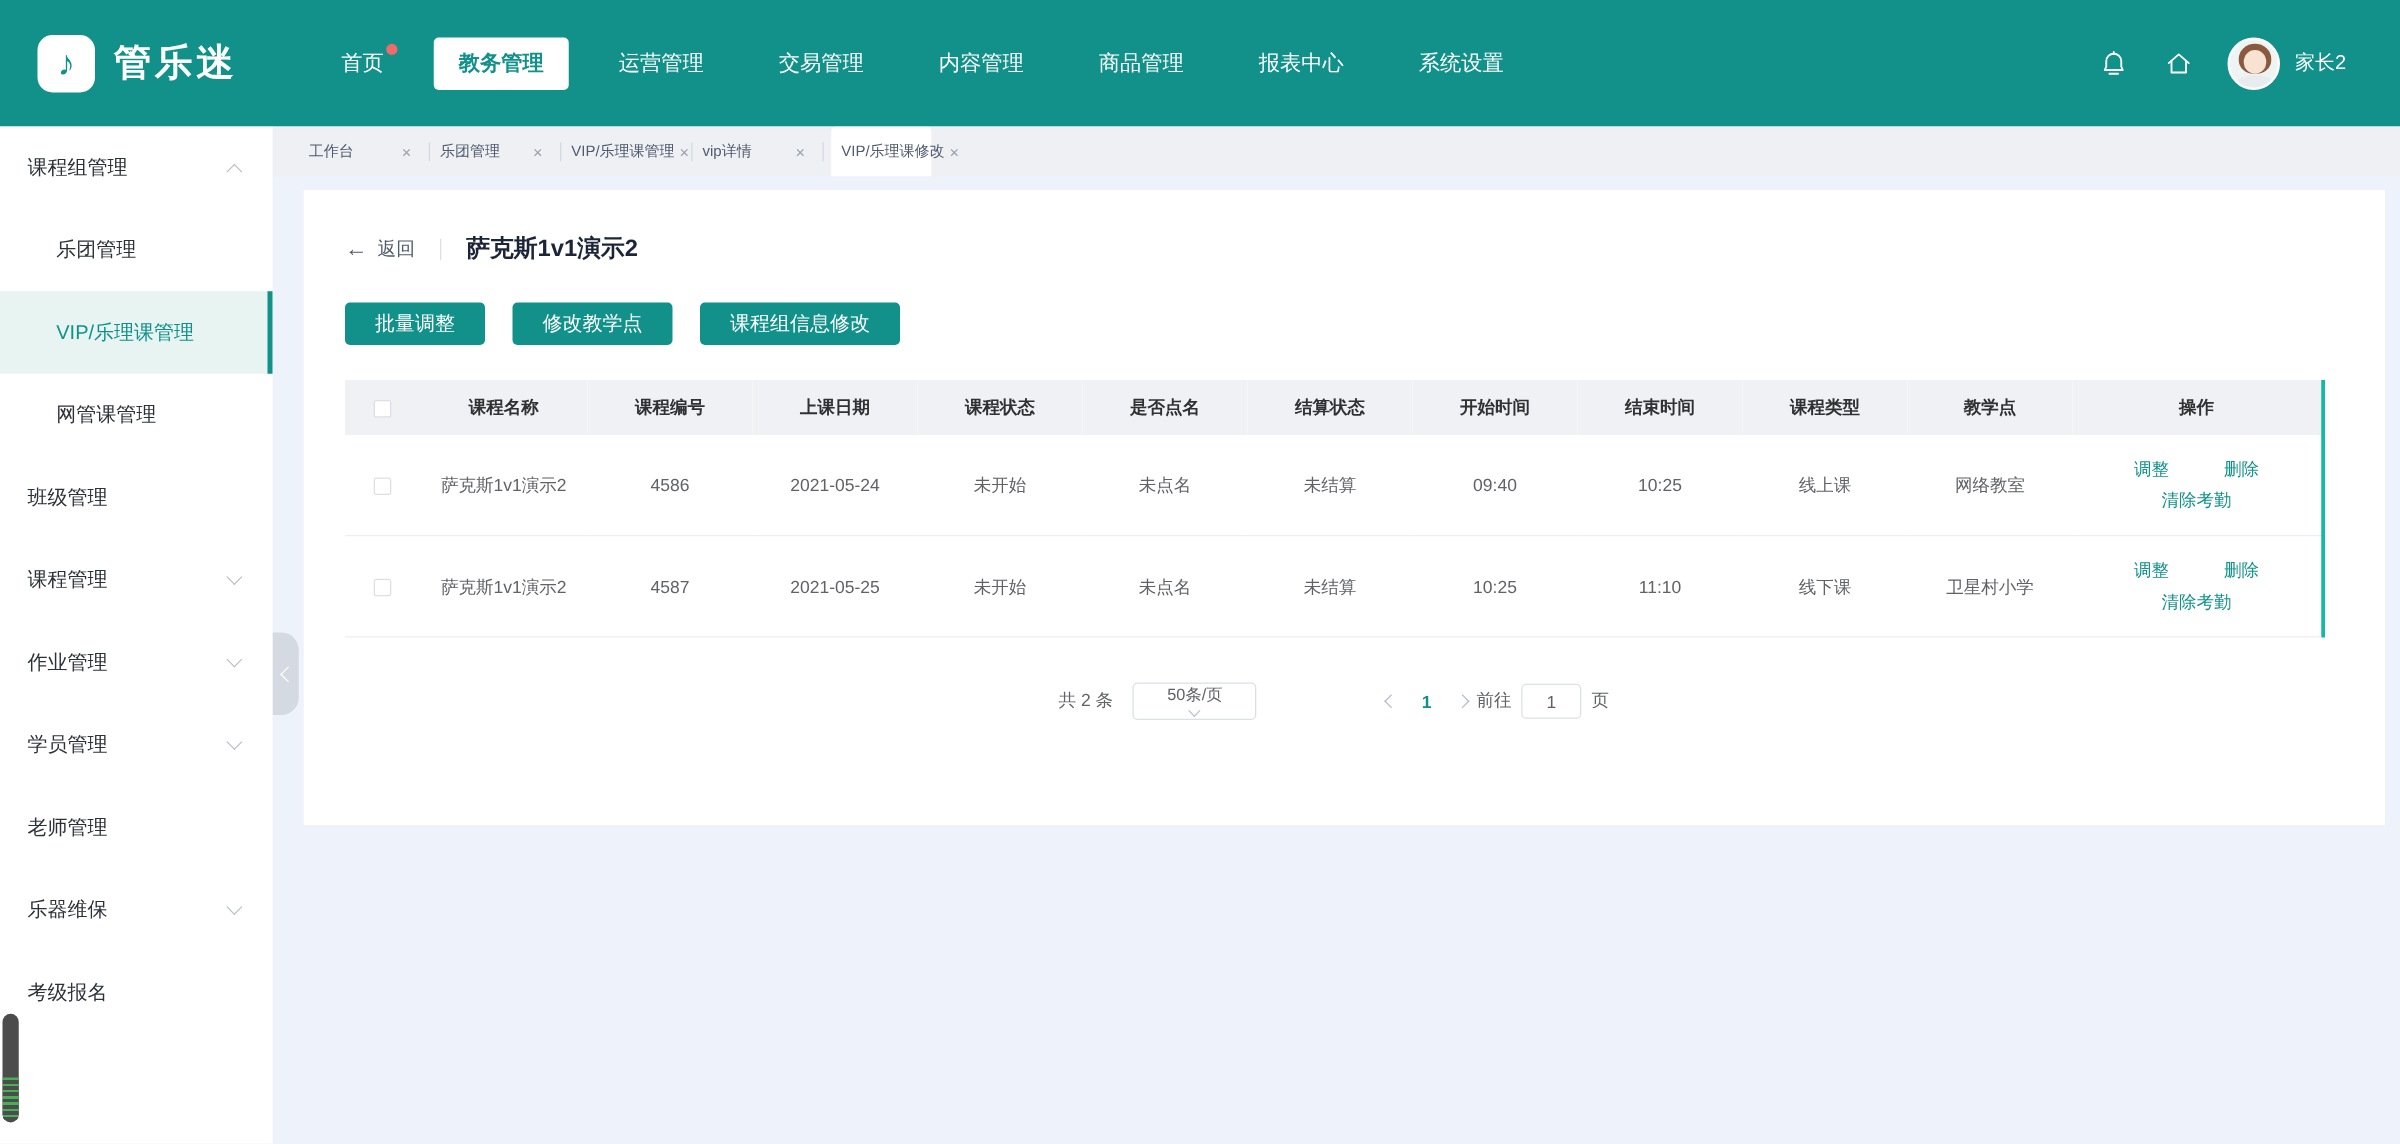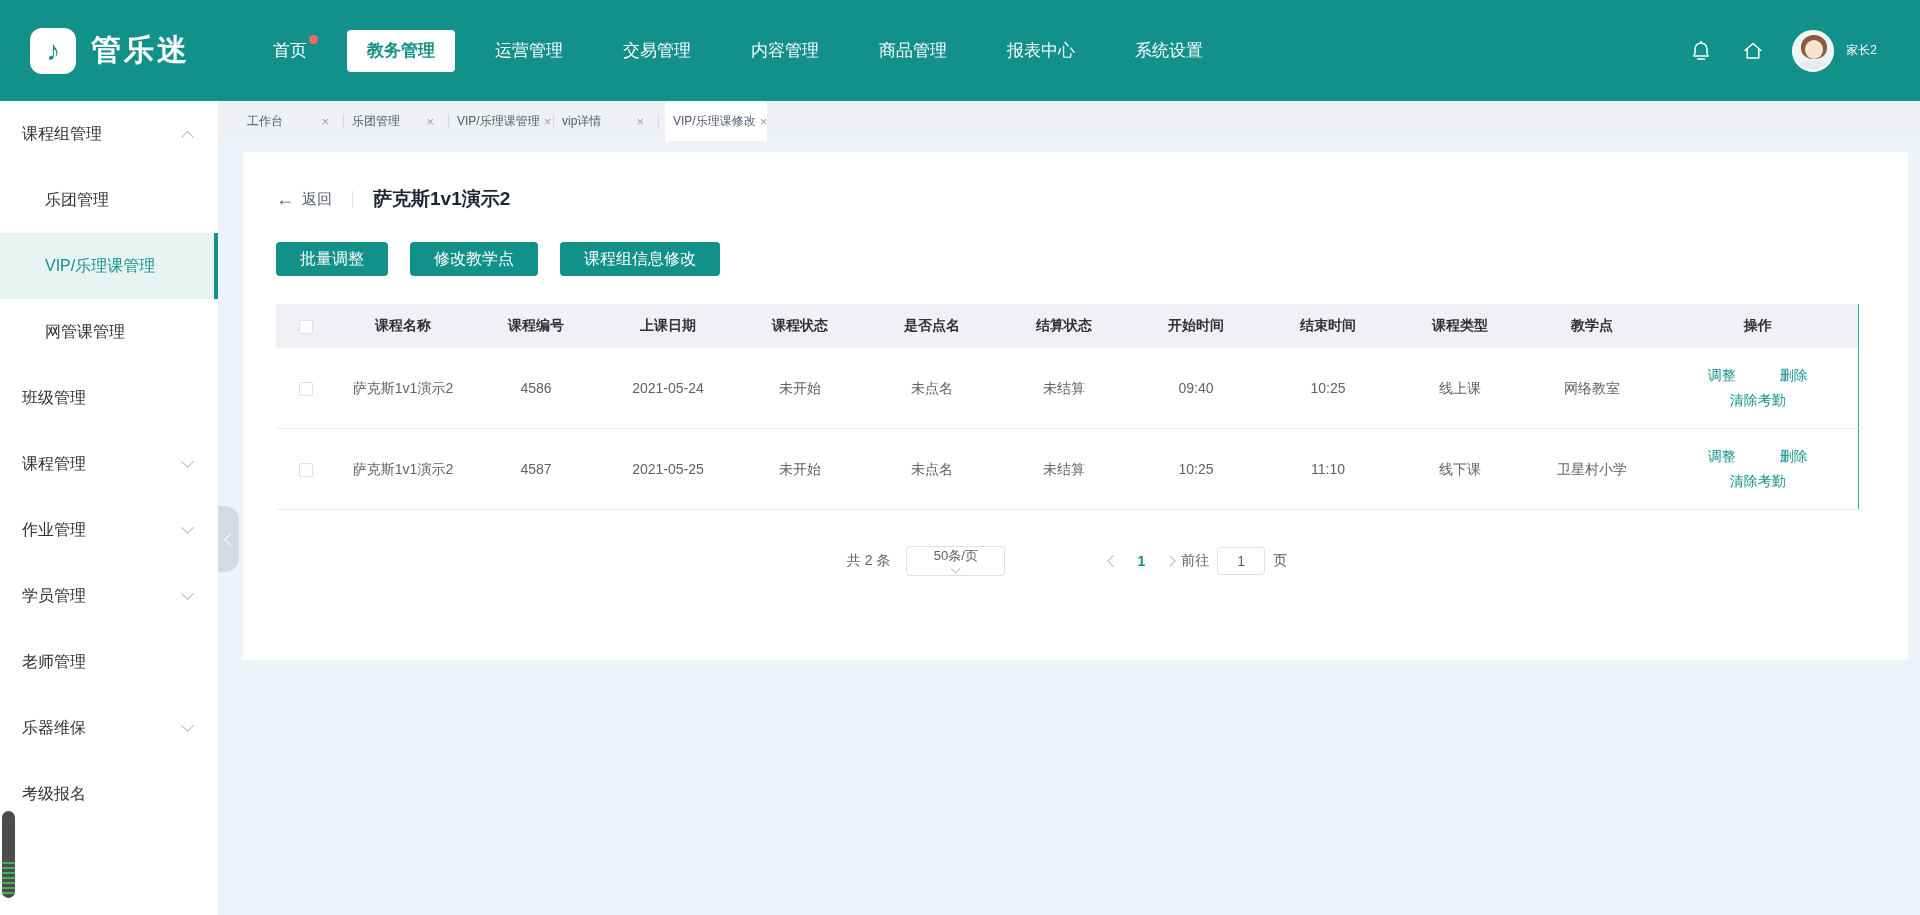--- a/index.html
+++ b/index.html
@@ -28,7 +28,7 @@
   .avatar .hair { position:absolute; left:7px; top:3px; width:26px; height:24px; background:#8a5a3f; border-radius:50% 50% 45% 45%; }
   .avatar .face { position:absolute; left:11px; top:8px; width:18px; height:19px; background:#f8e3d2; border-radius:50%; }
   .avatar .shirt { position:absolute; left:4px; top:28px; width:32px; height:16px; background:#e9ecef; border-radius:50% 50% 0 0; }
-  .user-name { color:#fff; font-size:12px; }
+  .user-name { color:#fff; font-size:16px; }
 
   
   .sidebar { position:absolute; left:0; top:101px; width:218px; bottom:0; background:#fff; z-index:4; }

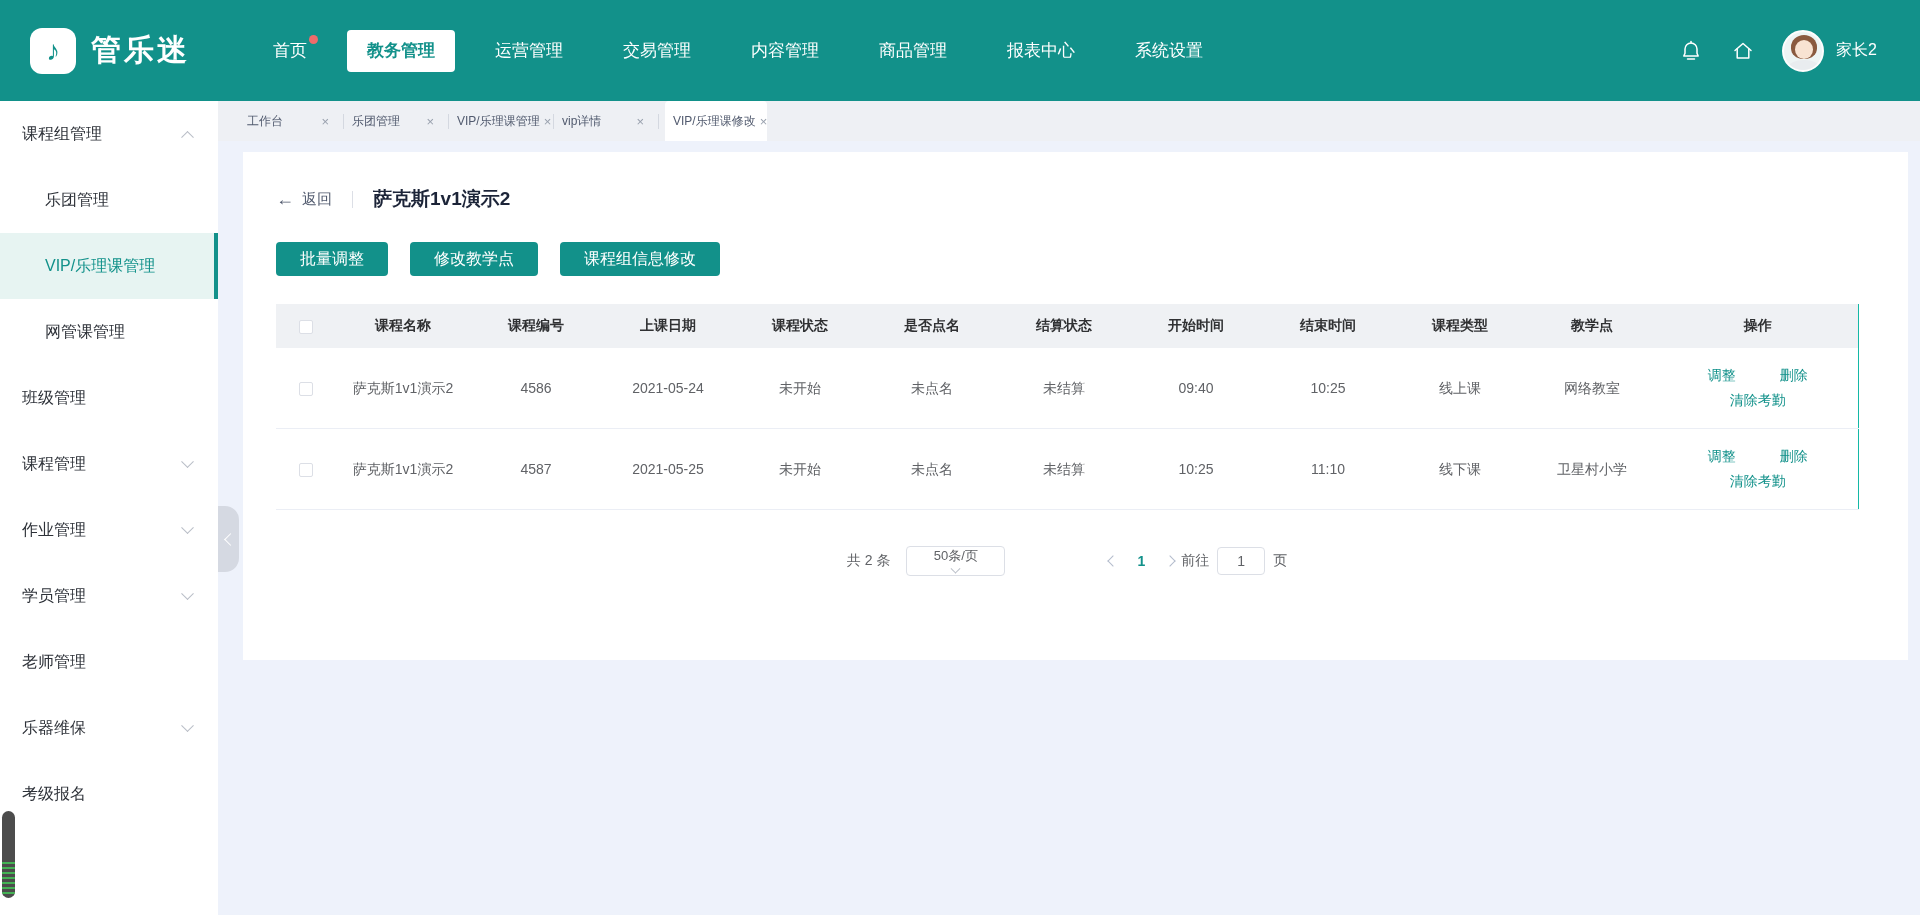--- a/index.html
+++ b/index.html
@@ -50,7 +50,7 @@
   .tab { width:92px; display:flex; align-items:center; justify-content:space-between;
     padding:0 8px 0 2px; font-size:12px; color:#515a6e; cursor:pointer; white-space:nowrap; }
   .tab .t-close { color:#98a0ad; font-size:13px; cursor:pointer; padding-left:4px; }
-  .tab.active { background:#fff; border-radius:4px 4px 0 0; width:102px; padding:0 8px; }
+  .tab.active { background:#fff; border-radius:4px 4px 0 0; width:80px; padding:0 8px; }
   .tab-sep { width:1px; height:15px; background:#d4d8e0; align-self:center; margin:0 6px; }
 
   

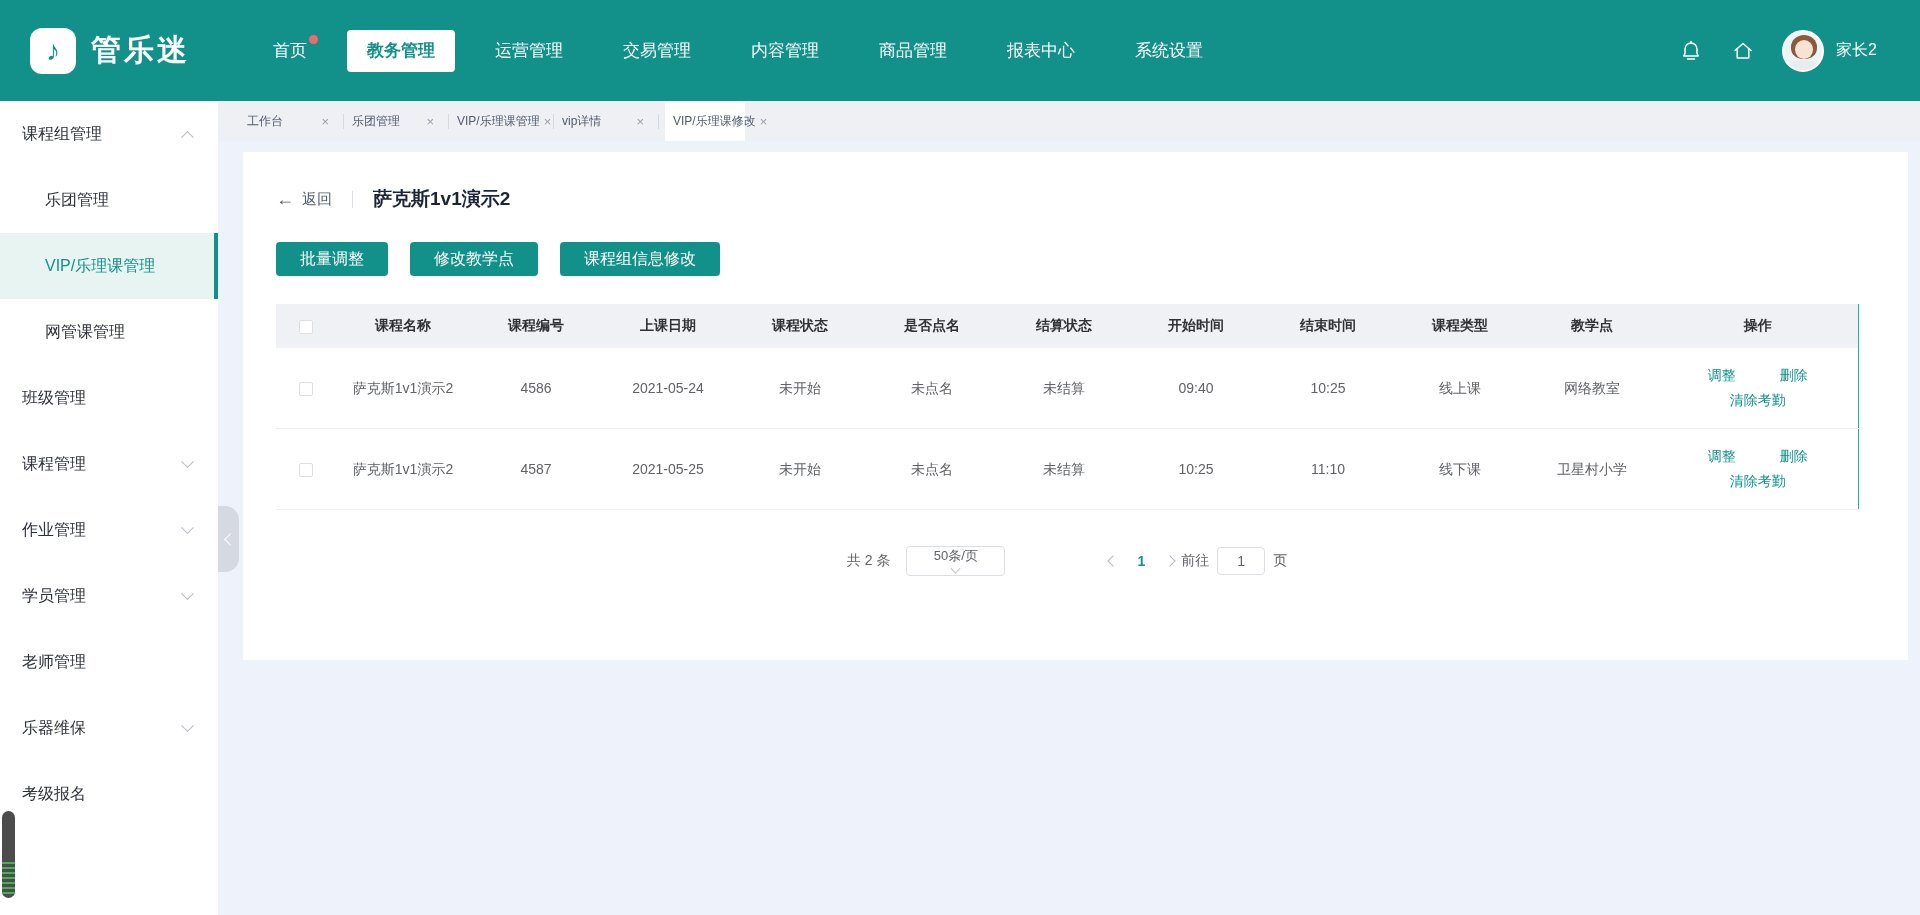--- a/index.html
+++ b/index.html
@@ -66,7 +66,7 @@
     font-size:16px; padding:0 24px; cursor:pointer; font-family:inherit; }
 
   .table-wrap { margin:28px 0 0 33px; width:1582px; }
-  table { width:1582px; border-collapse:collapse; table-layout:fixed; border-right:1px solid #14b8a6; }
+  table { width:1582px; border-collapse:collapse; table-layout:fixed; border-right:3px solid #14b8a6; }
   thead tr { background:#eff1f4; height:44px; }
   th { font-size:14px; color:#303133; font-weight:bold; text-align:center; }
   td { font-size:14px; color:#606266; text-align:center; padding:15px 4px; line-height:25px;

